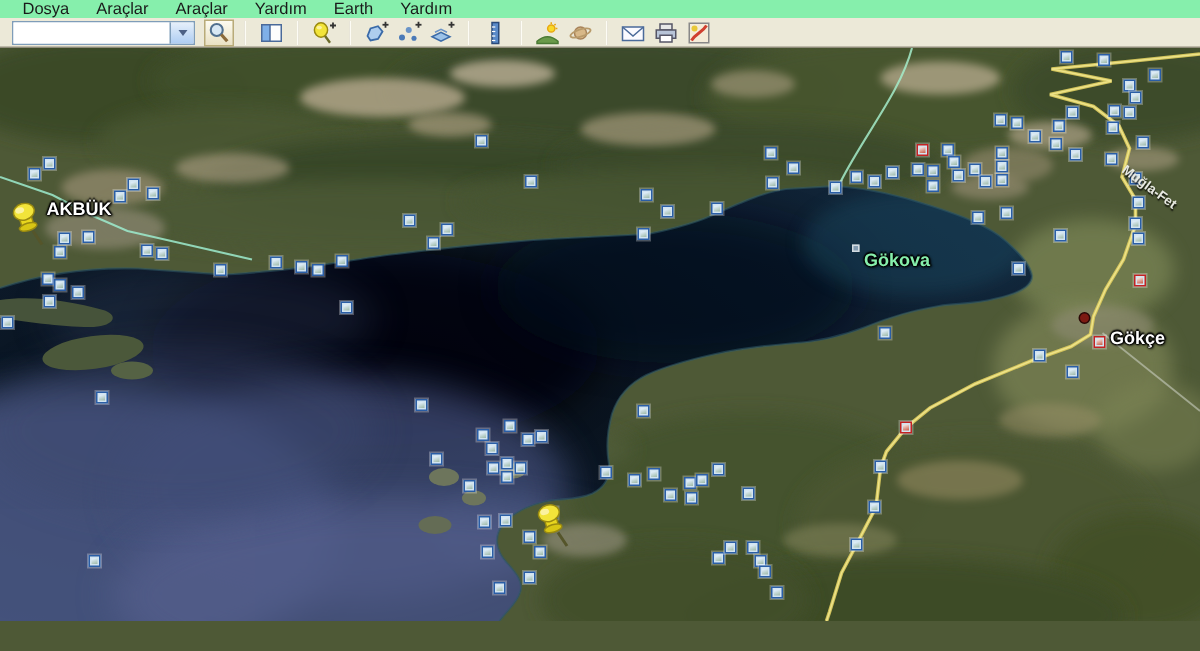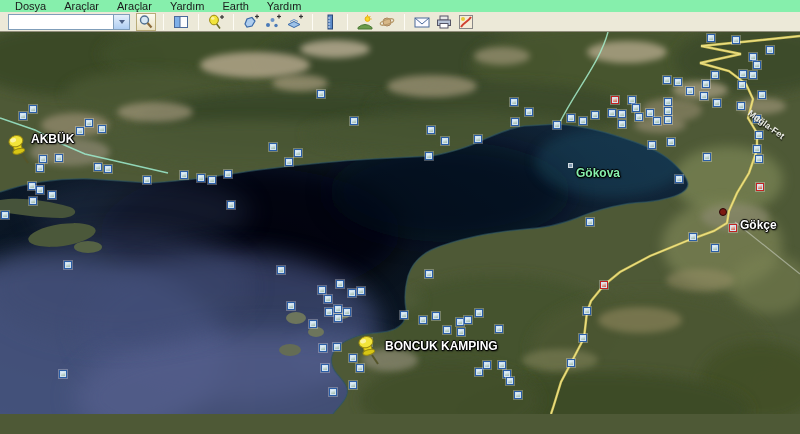--- a/index.html
+++ b/index.html
@@ -422,7 +422,6 @@
     <div class="map-label blue" style="left:576px; top:134px;">Gökova</div>
     <span class="town-dot" style="left:719px; top:176px;"></span>
     <div class="map-label" style="left:740px; top:186px;">Gökçe</div>
-    <div class="map-label" style="left:385px; top:307px;">BONCUK KAMPING</div>
     <div class="road-label" style="left:752px; top:76px;">Muğla-Fet</div>
   </div>
 </div>

